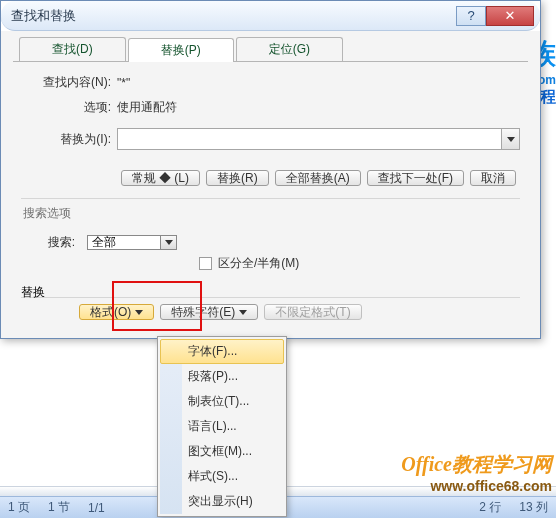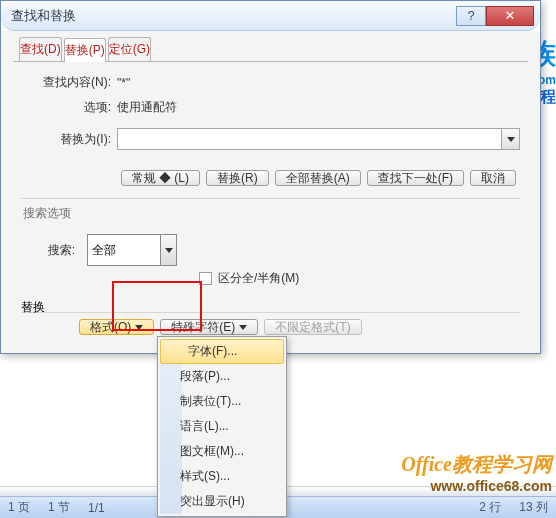--- a/index.html
+++ b/index.html
@@ -66,12 +66,12 @@
   padding-left: 6px;
 }
 .tab {
-  padding: 3px 0;
+  padding: 3px 32px;
   border: 1px solid #b5b5b5;
   border-bottom: none;
   background: #f4f4f4;
   border-radius: 3px 3px 0 0;
-  color: #b91c1c;
+  color: #14532d;
 }
 .tab.active { background: #fff; position: relative; top: 1px; }
 .form-section { padding: 12px 8px 6px 8px; }

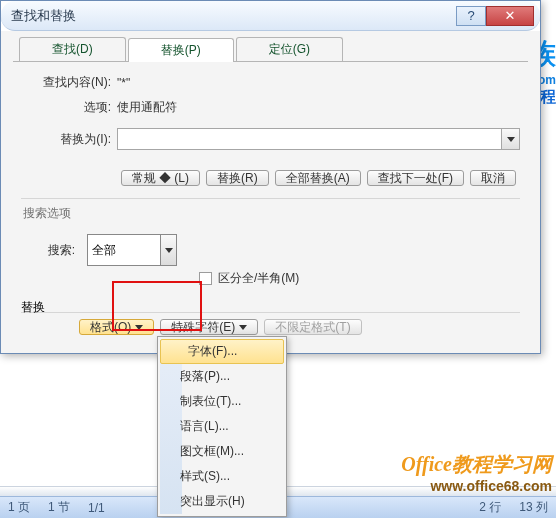--- a/index.html
+++ b/index.html
@@ -118,7 +118,7 @@
 }
 .chk.disabled .box { border-color: #c0c0c0; }
 .select-sm {
-  width: 90px; height: 32px; border: 1px solid #888; background: #fff;
+  width: 90px; height: 15px; border: 1px solid #888; background: #fff;
   display: inline-flex; align-items: center; padding: 0 4px; position: relative;
   margin-left: 6px;
 }

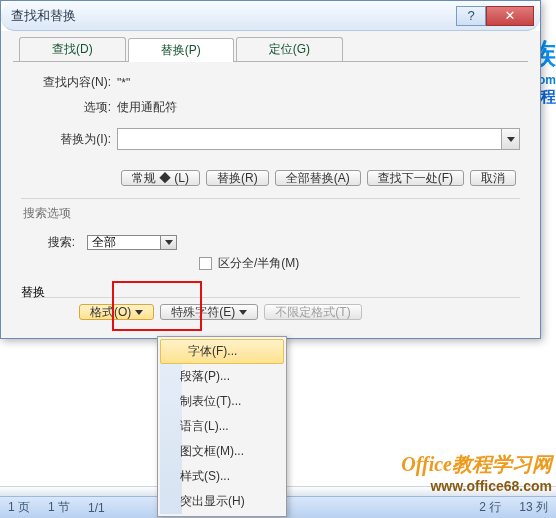--- a/index.html
+++ b/index.html
@@ -154,7 +154,7 @@
   background: linear-gradient(#e7eef8,#d6e3f2);
 }
 .mi {
-  position: relative; padding: 4px 10px 4px 20px; color: #333;
+  position: relative; padding: 4px 10px 4px 28px; color: #333;
   cursor: default;
 }
 .mi.hover { background: linear-gradient(#fff2c8,#ffe290); border: 1px solid #e8c352; padding: 3px 9px 3px 27px; border-radius: 2px; }

